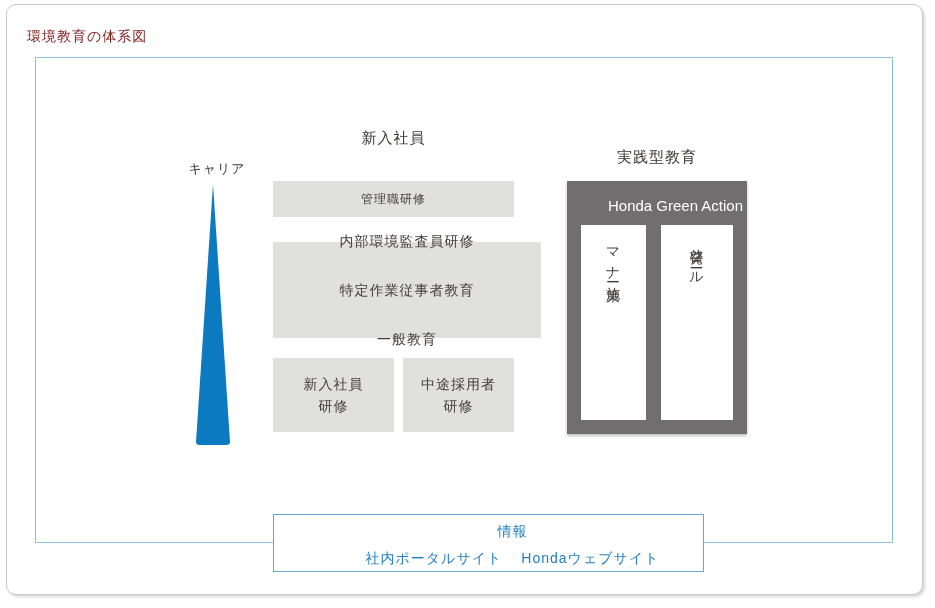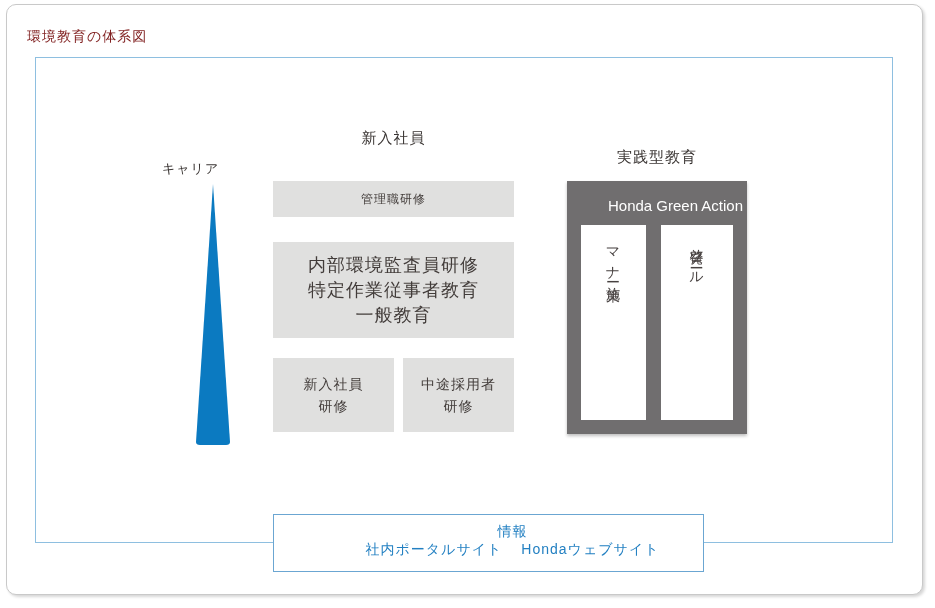--- a/index.html
+++ b/index.html
@@ -43,6 +43,7 @@
     position: absolute;
     left: 155px; top: 155px;
     width: 110px;
+    text-align: center;
     font-size: 13px;
     letter-spacing: 1px;
     color: #3a3533;

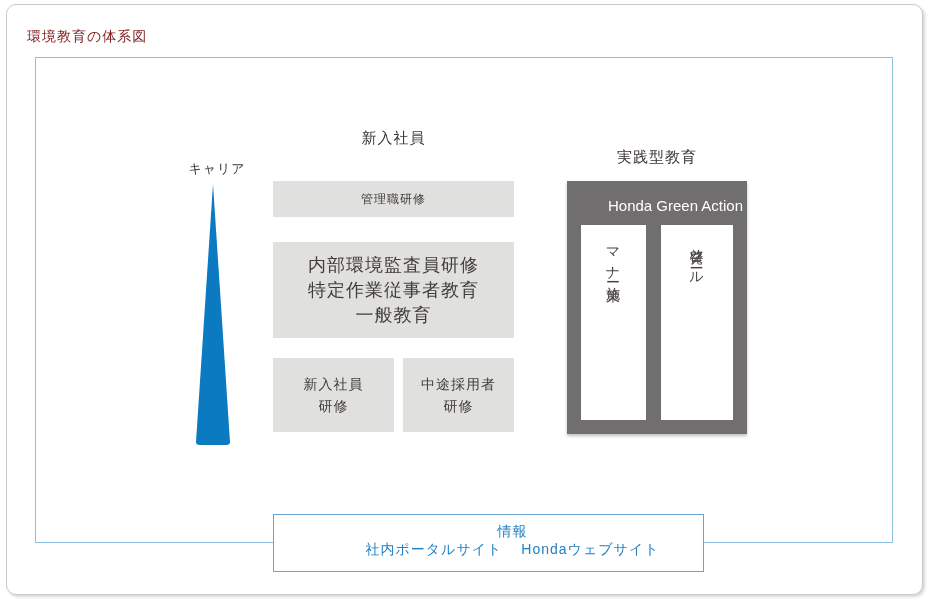--- a/index.html
+++ b/index.html
@@ -79,7 +79,7 @@
     z-index: 1;
   }
   .box-1 { left: 266px; top: 176px; width: 241px; height: 36px; font-size: 12px; letter-spacing: 1px; }
-  .box-2 { left: 266px; top: 237px; width: 241px; height: 96px; font-size: 18px; letter-spacing: 1px; }
+  .box-2 { left: 266px; top: 237px; width: 268px; height: 96px; font-size: 14px; letter-spacing: 1px; gap: 24px; }
   .box-2 .line { display: block; line-height: 25px; }
   .box-3 { left: 266px; top: 353px; width: 121px; height: 74px; font-size: 14px; letter-spacing: 1px; }
   .box-4 { left: 396px; top: 353px; width: 111px; height: 74px; font-size: 14px; letter-spacing: 1px; }

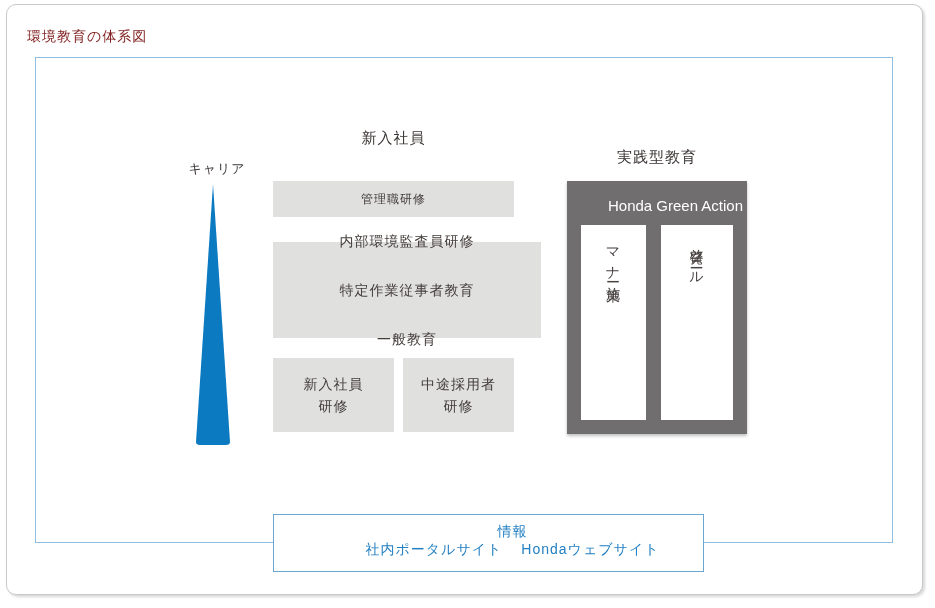--- a/index.html
+++ b/index.html
@@ -138,7 +138,7 @@
     color: #2380c2;
   }
   .info-links {
-    margin-top: 0;
+    margin-top: 9px;
     display: flex;
     justify-content: center;
     gap: 19px;

